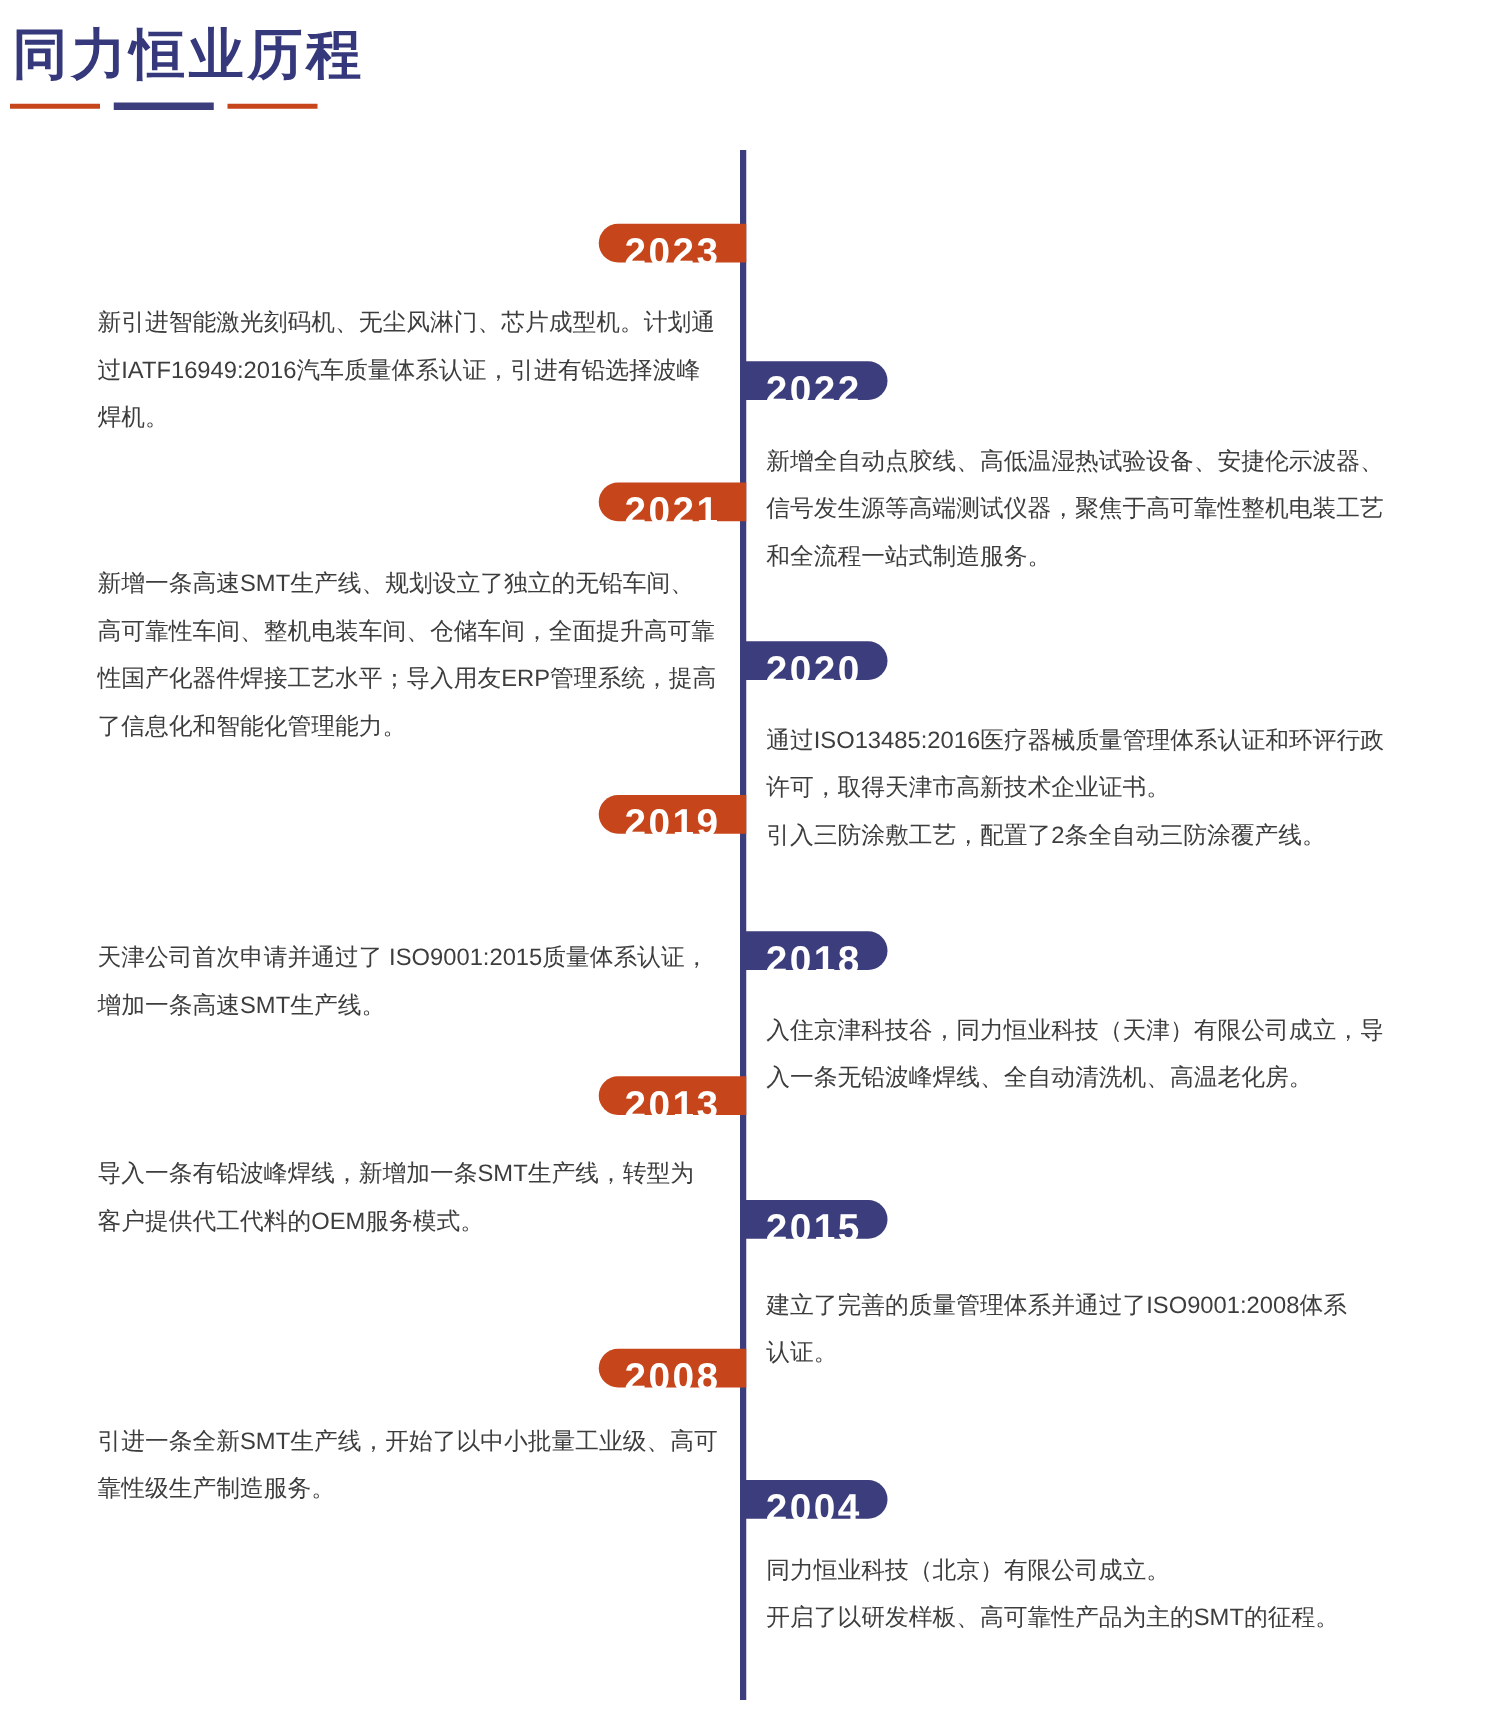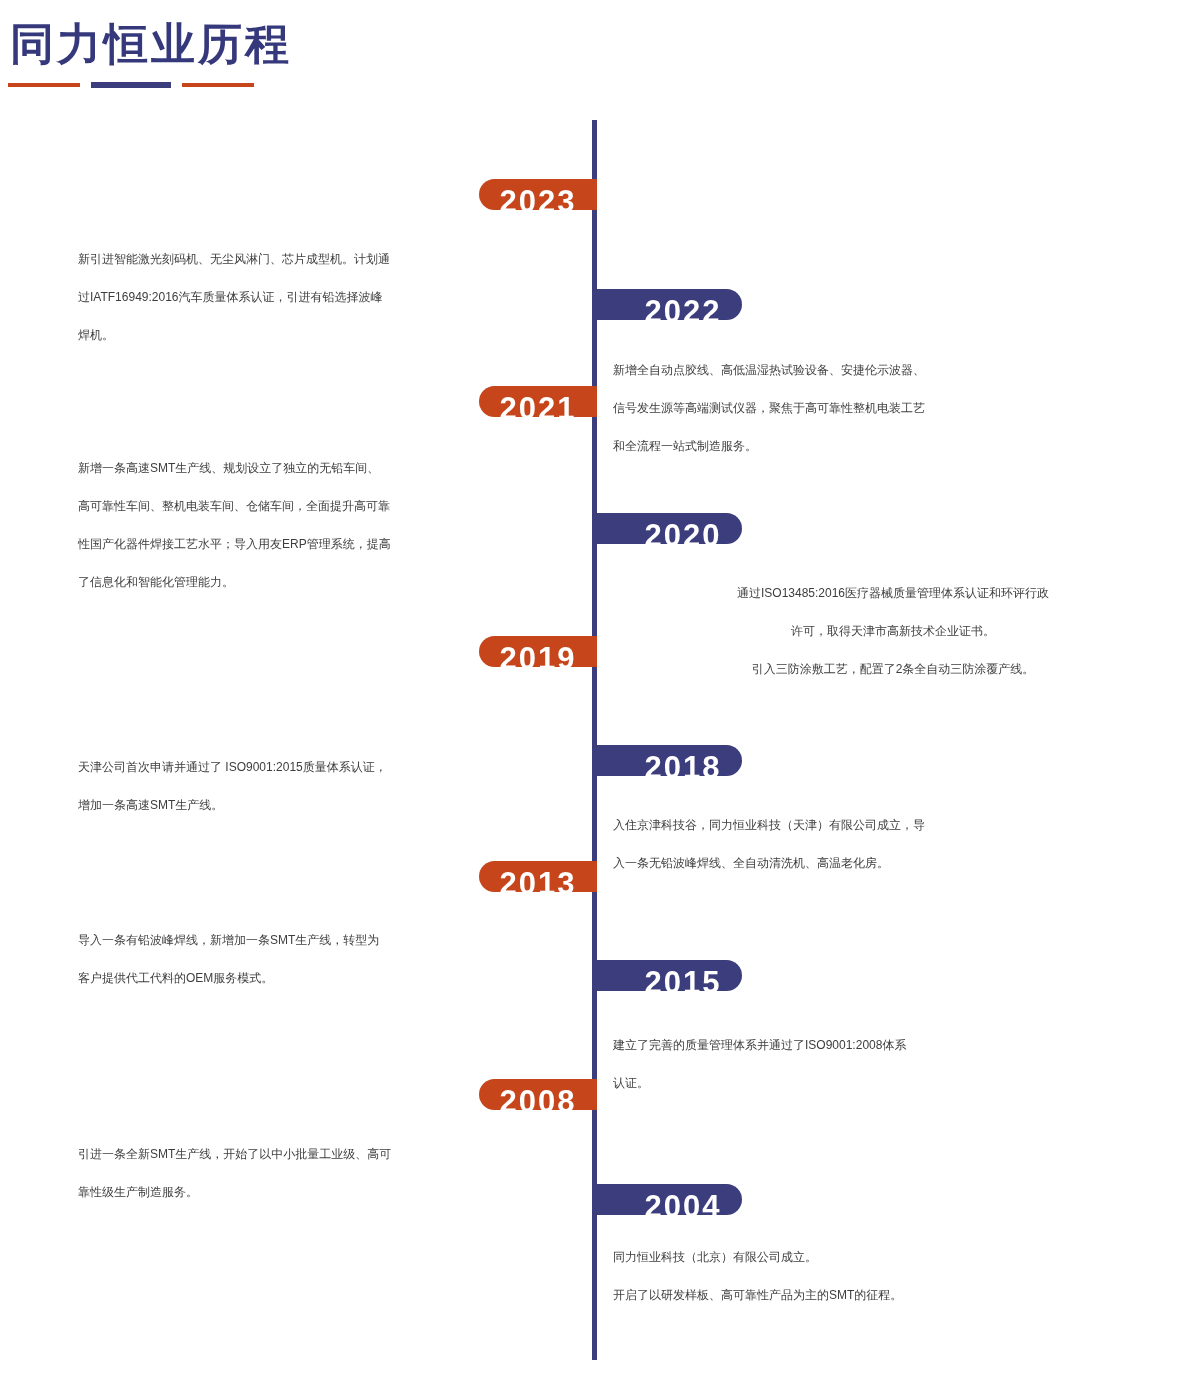--- a/index.html
+++ b/index.html
@@ -51,7 +51,7 @@
   }
   .entry-text{
     position:absolute;color:var(--text);
-    font-size:12px;line-height:38px;z-index:1;
+    font-size:19px;line-height:38px;z-index:1;
   }
   .entry-text.left{left:78px;width:545px;}
   .entry-text.right{left:613px;width:560px;}

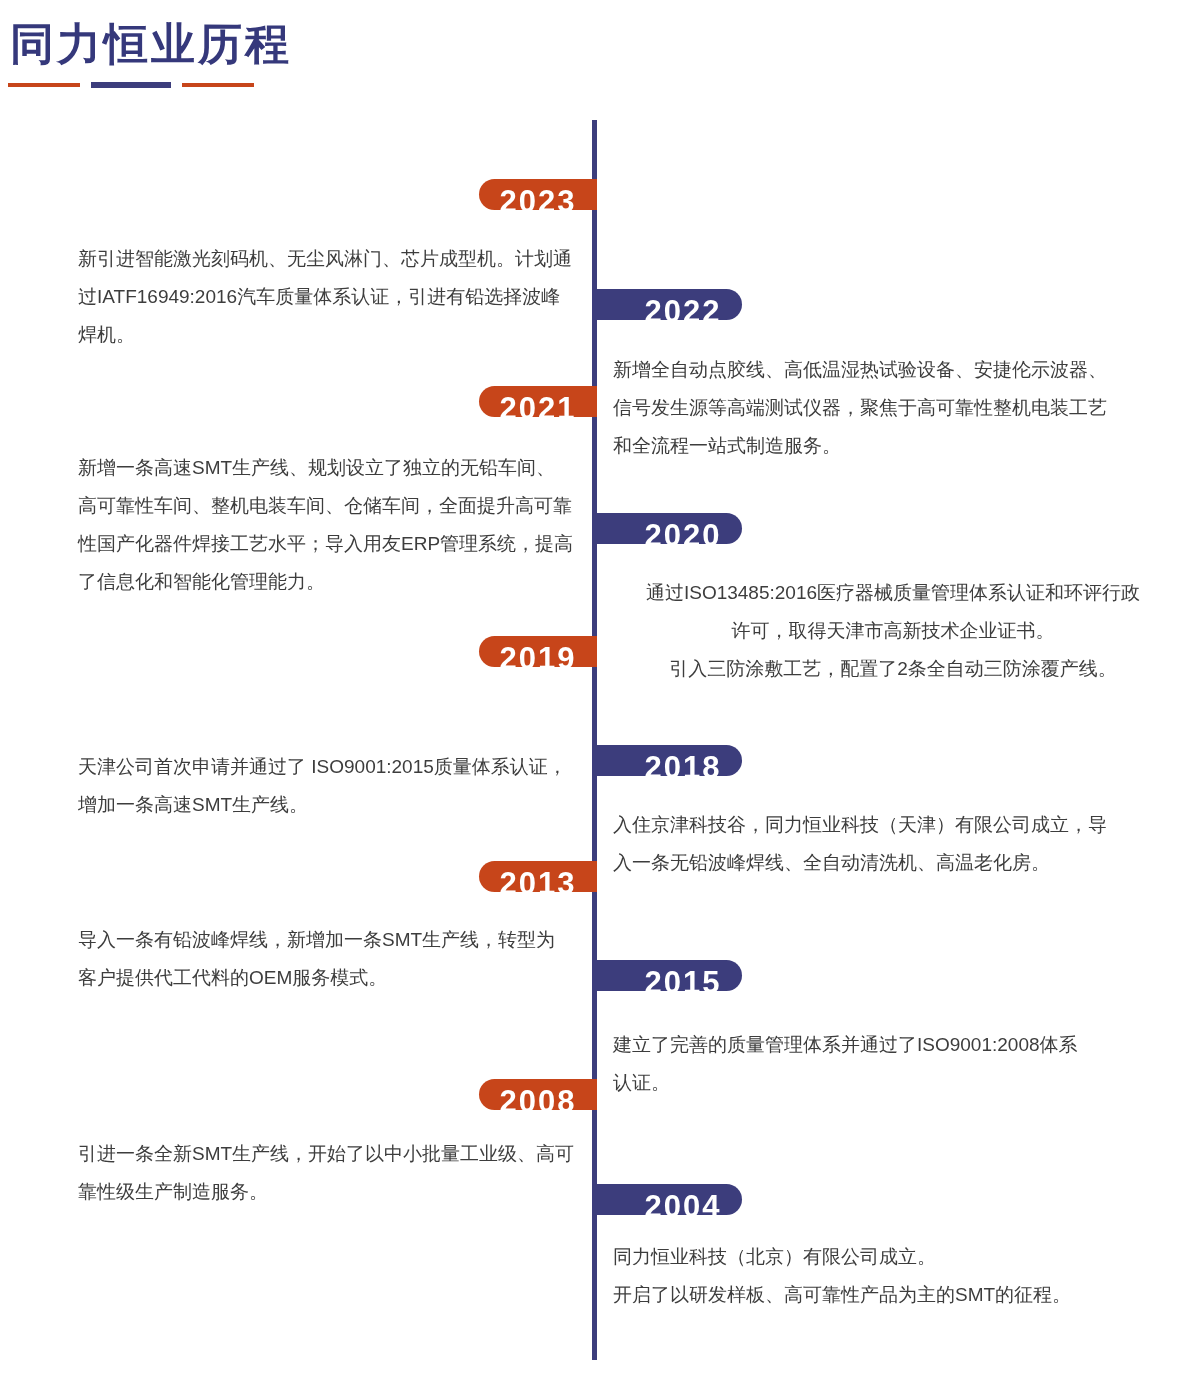--- a/index.html
+++ b/index.html
@@ -47,7 +47,6 @@
   .year-badge.right{
     left:592px;background:var(--navy);
     border-radius:0 16px 16px 0;
-    padding-left:32px;
   }
   .entry-text{
     position:absolute;color:var(--text);

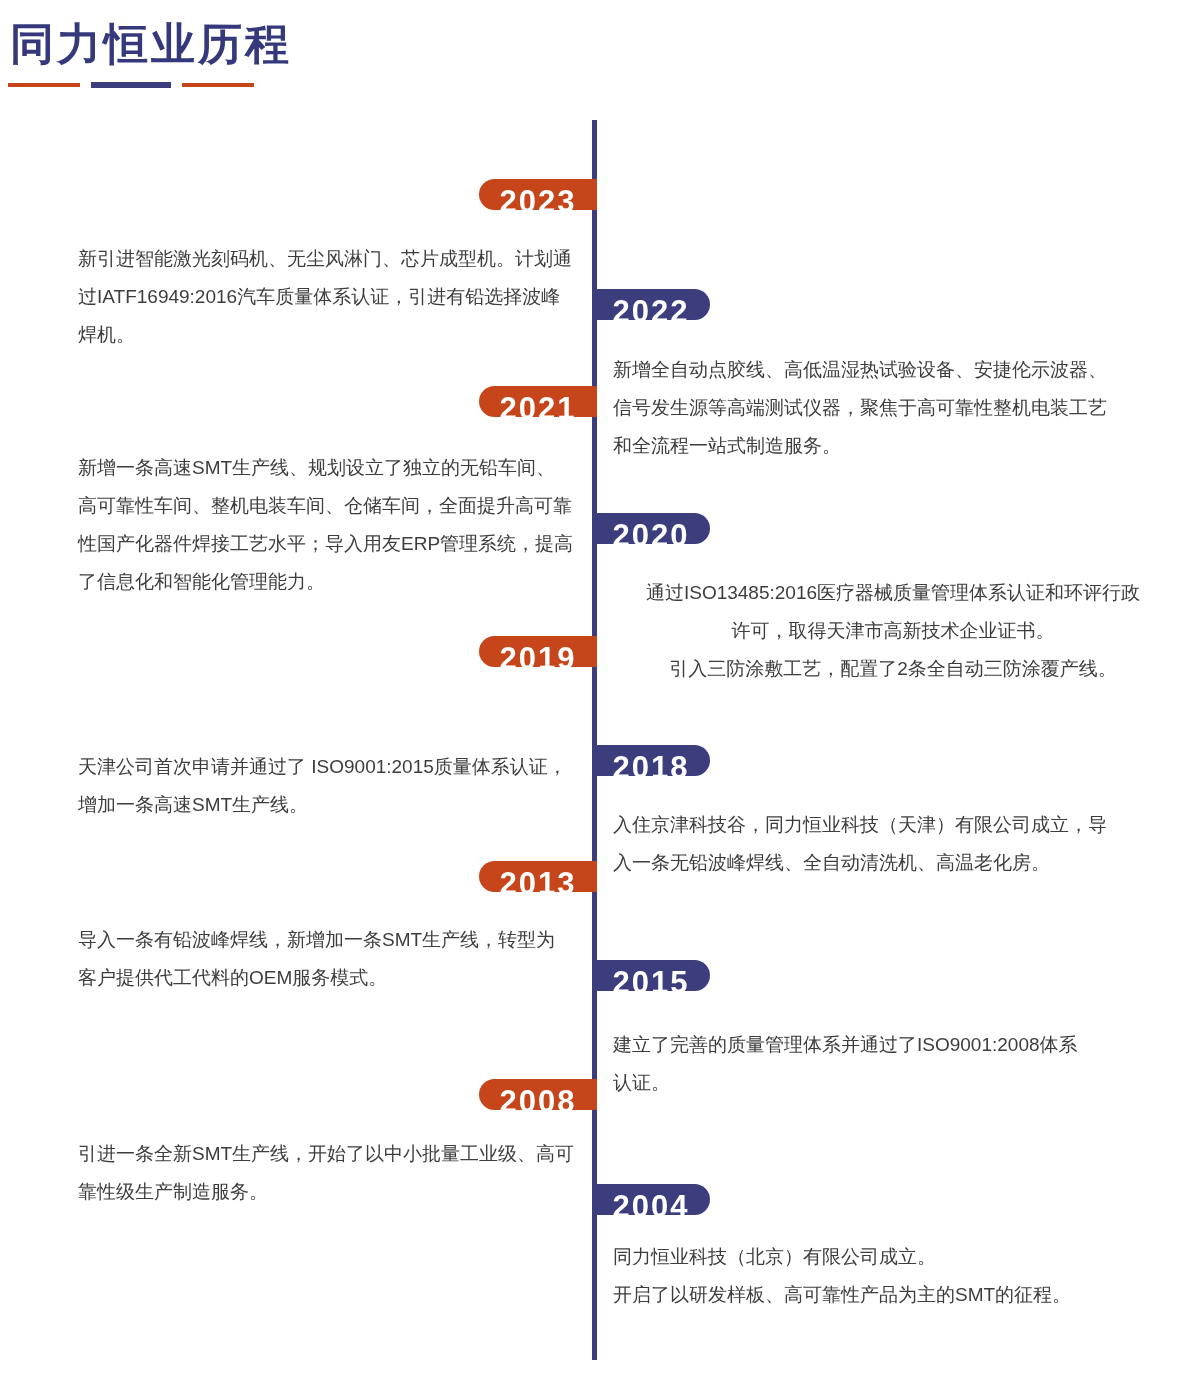--- a/index.html
+++ b/index.html
@@ -97,7 +97,7 @@
       </div>
       <div>
         <div class="year-badge right" style="top: 513px;">2020</div>
-        <div class="entry-text right" style="top: 574px; text-align: center;">
+        <div class="entry-text right" style="top: 574px;">
           <div class="entry-line">通过ISO13485:2016医疗器械质量管理体系认证和环评行政</div>
           <div class="entry-line">许可，取得天津市高新技术企业证书。</div>
           <div class="entry-line">引入三防涂敷工艺，配置了2条全自动三防涂覆产线。</div>

